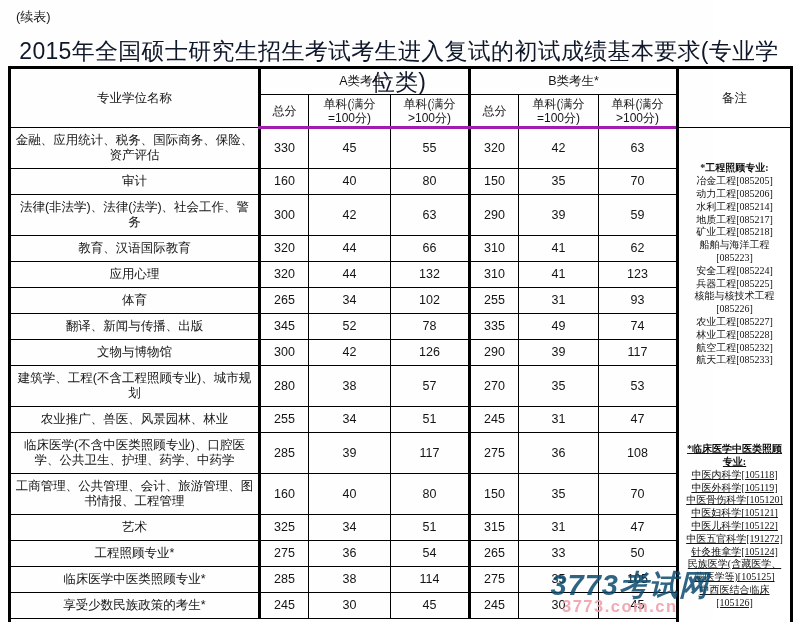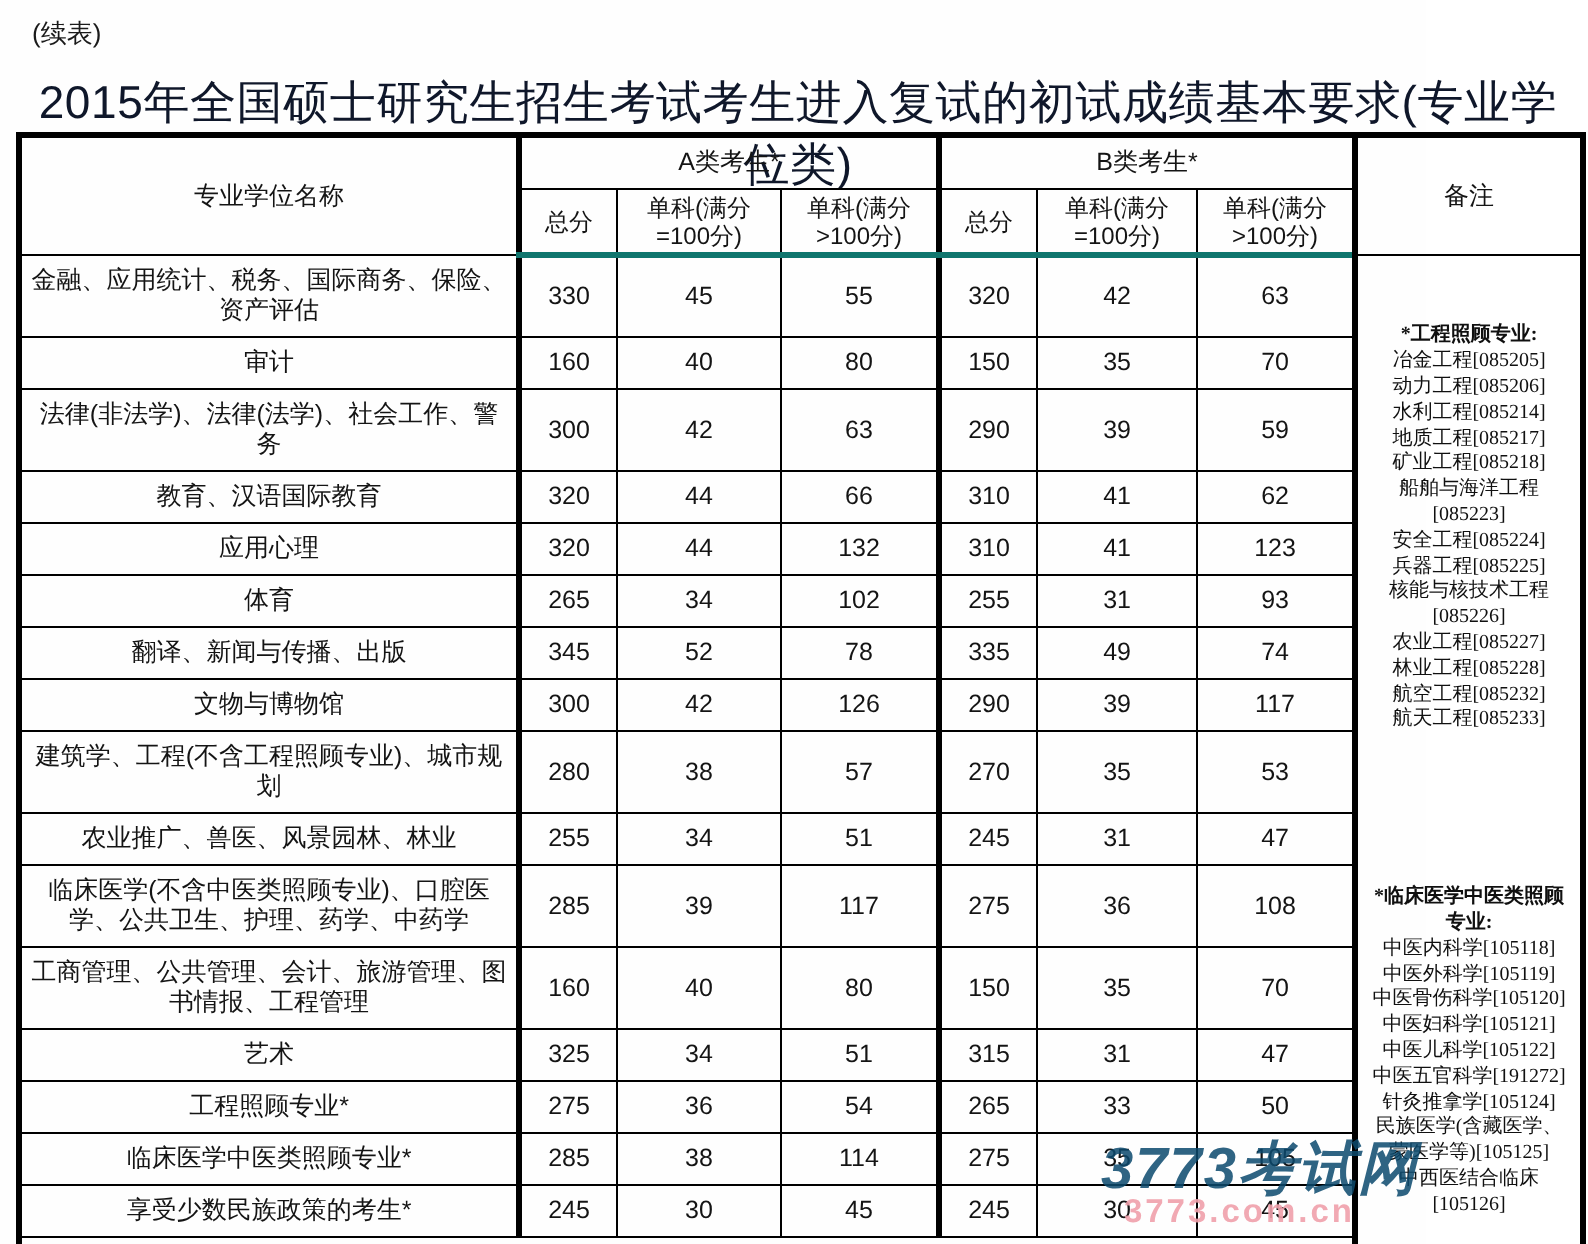--- a/index.html
+++ b/index.html
@@ -45,7 +45,7 @@
     height: 33px; padding: 0 2px;
     font-size: 12px; line-height: 14px;
     white-space: pre-line;
-    border-bottom: 3px solid #0f766e;
+    border-bottom: 3px solid #a21caf;
   }
   td.name-h, td.remarks-h { border-bottom: 3px solid #000; }
 

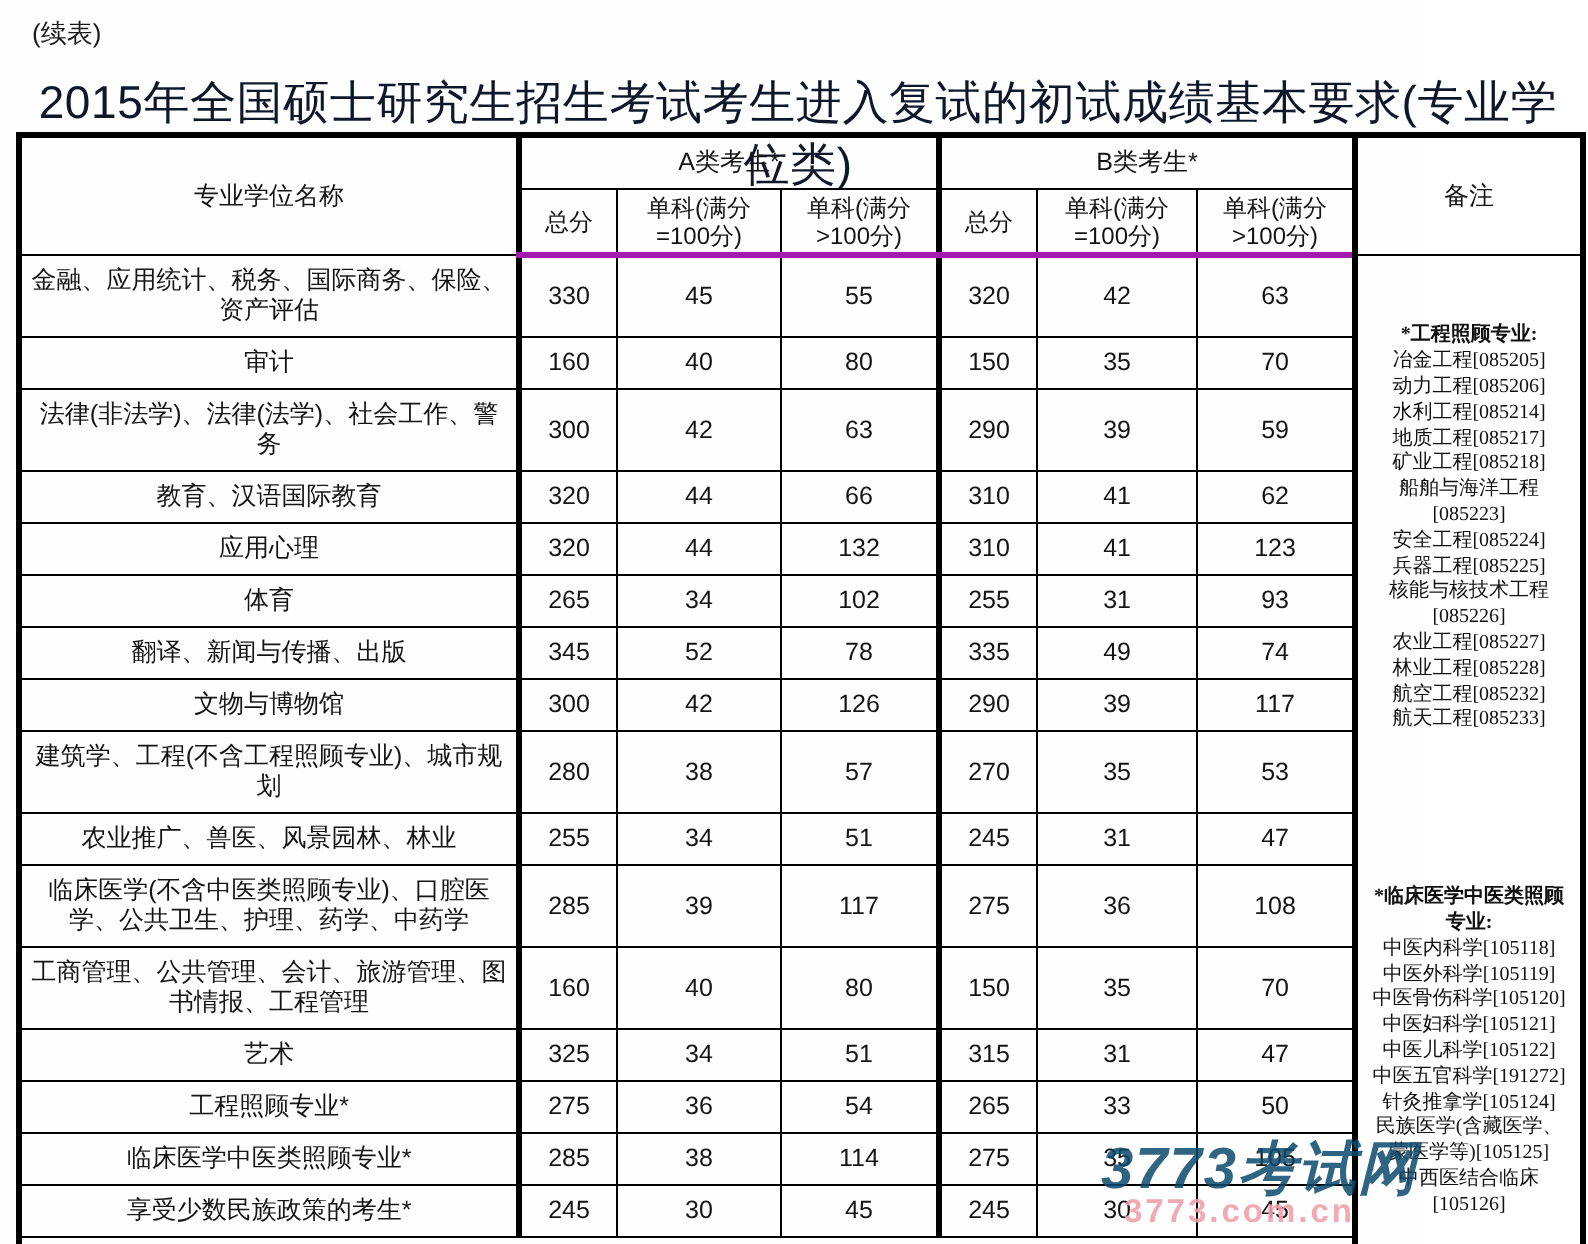--- a/index.html
+++ b/index.html
@@ -65,7 +65,7 @@
     color: #101010; letter-spacing: 0;
   }
   .rblock .rtitle { font-weight: bold; }
-  .rblock + .rblock { margin-top: 76px; }
+  .rblock + .rblock { margin-top: 76px; text-decoration: underline; }
 
   td.footnote {
     text-align: left; font-size: 12.5px;

